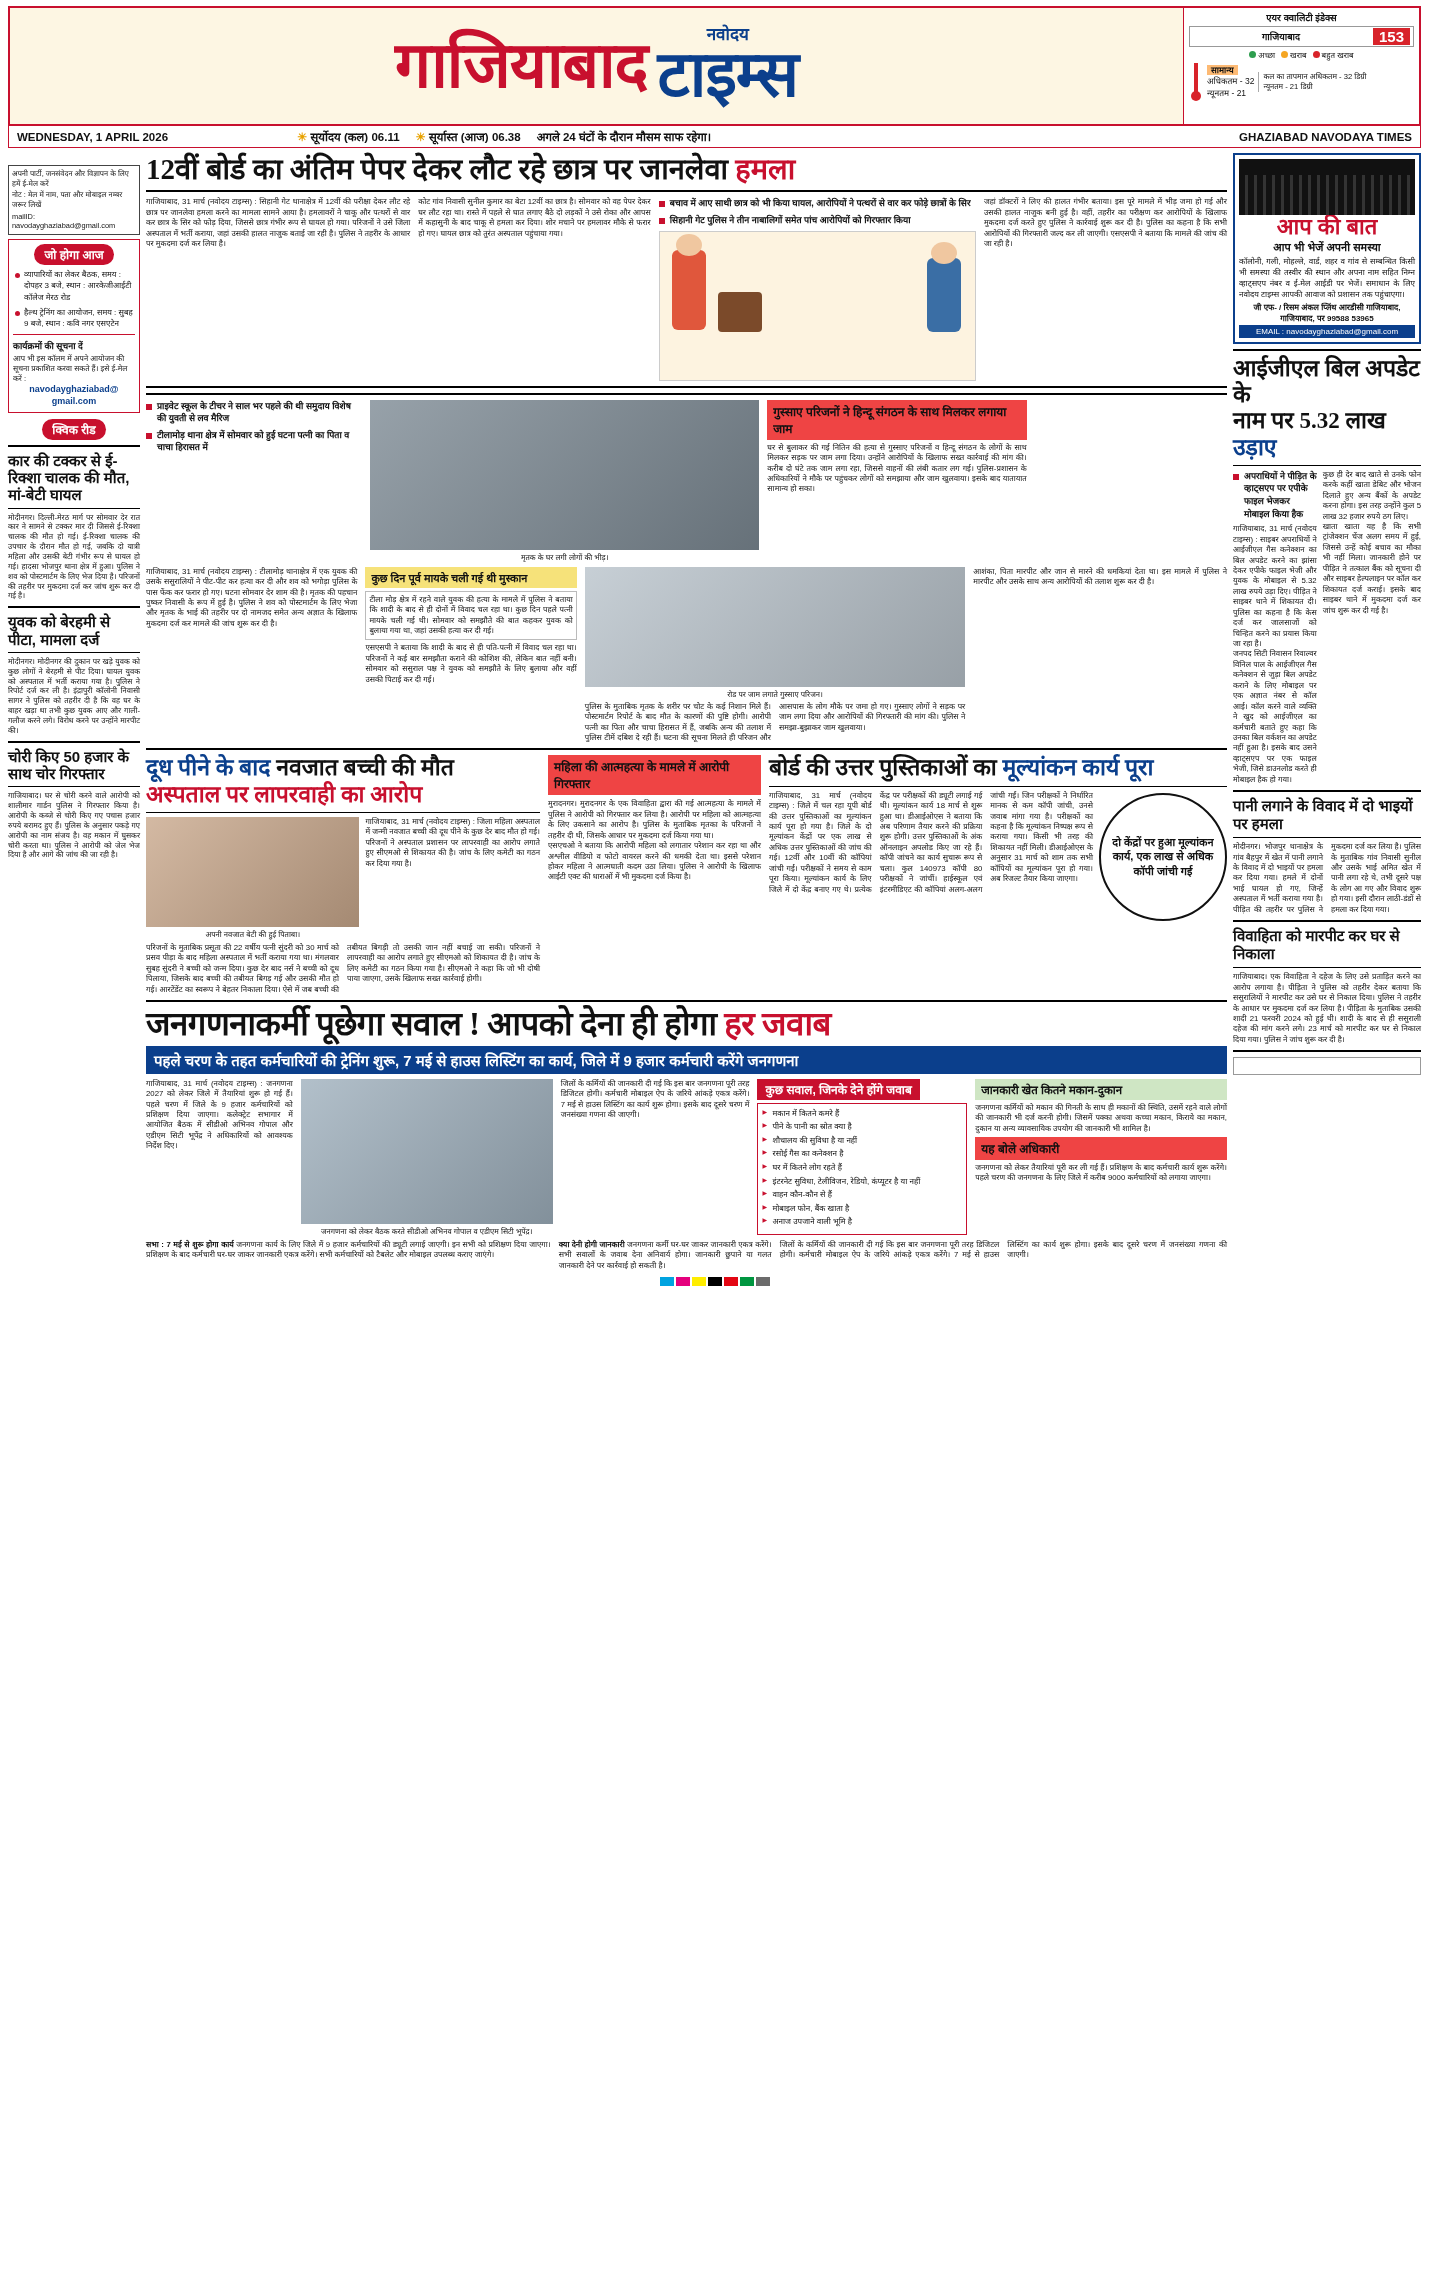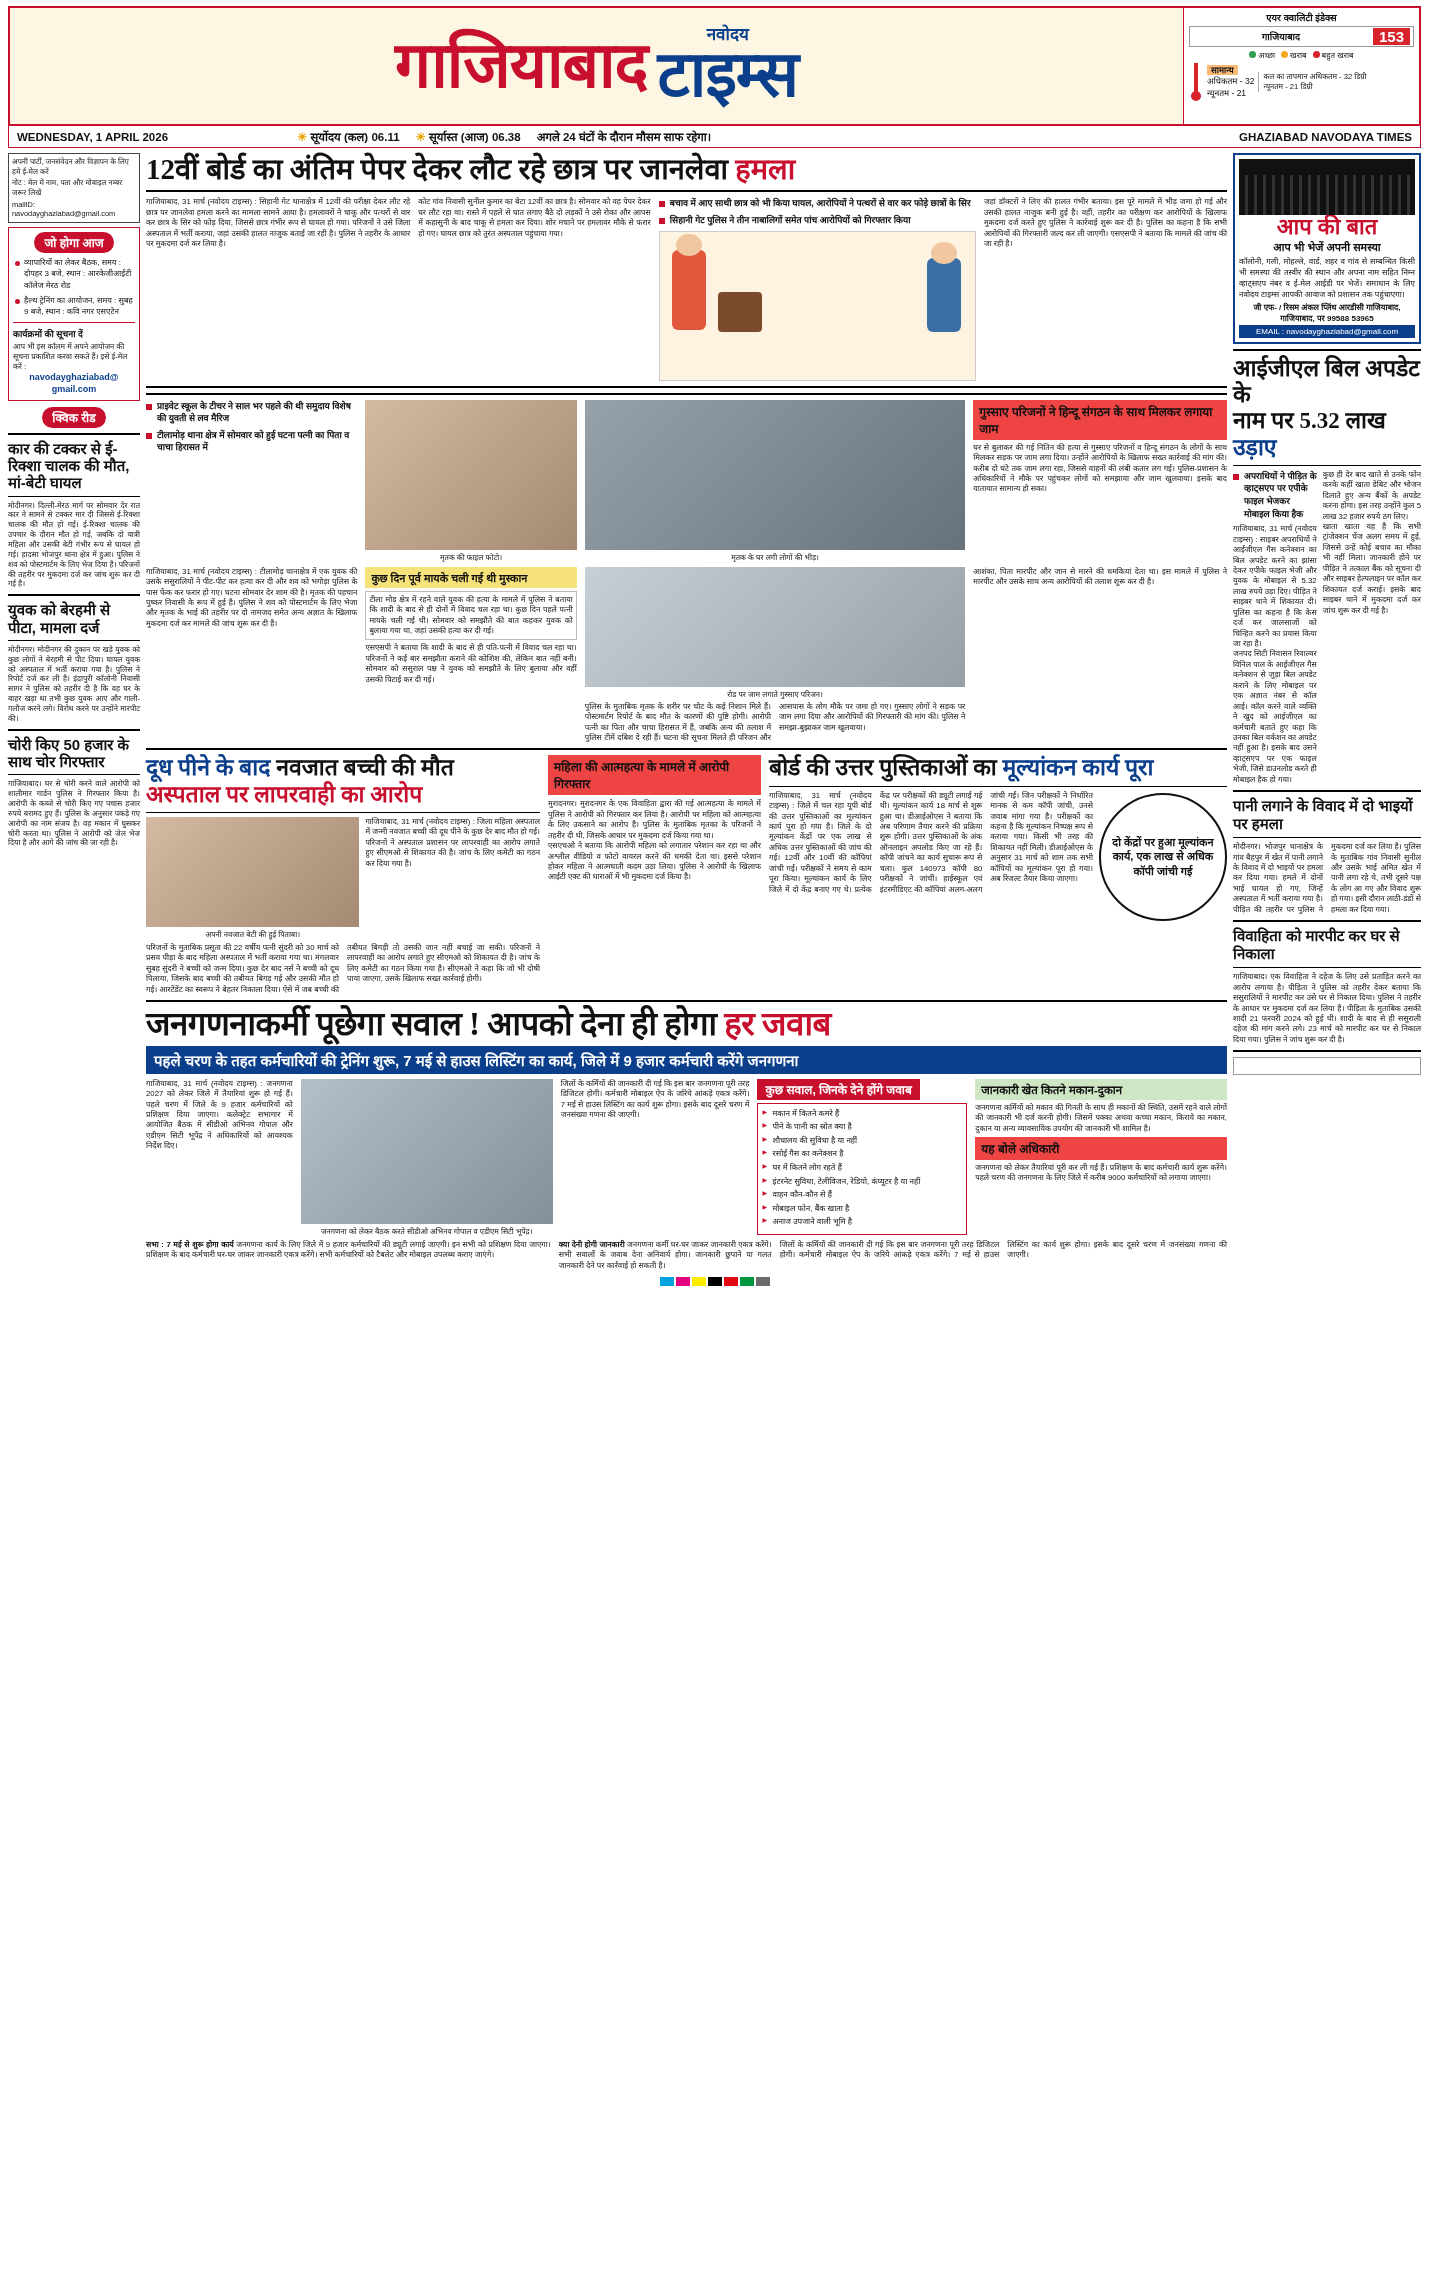--- a/index.html
+++ b/index.html
@@ -77,7 +77,7 @@
 
   
   .body-grid { display:flex; gap:6px; margin-top:5px; }
-  .col-left { width:132px; }
+  .col-left { width:132px;margin-top:12px; }
   .col-mid  { flex:1; }
   .col-right{ width:188px; }
 

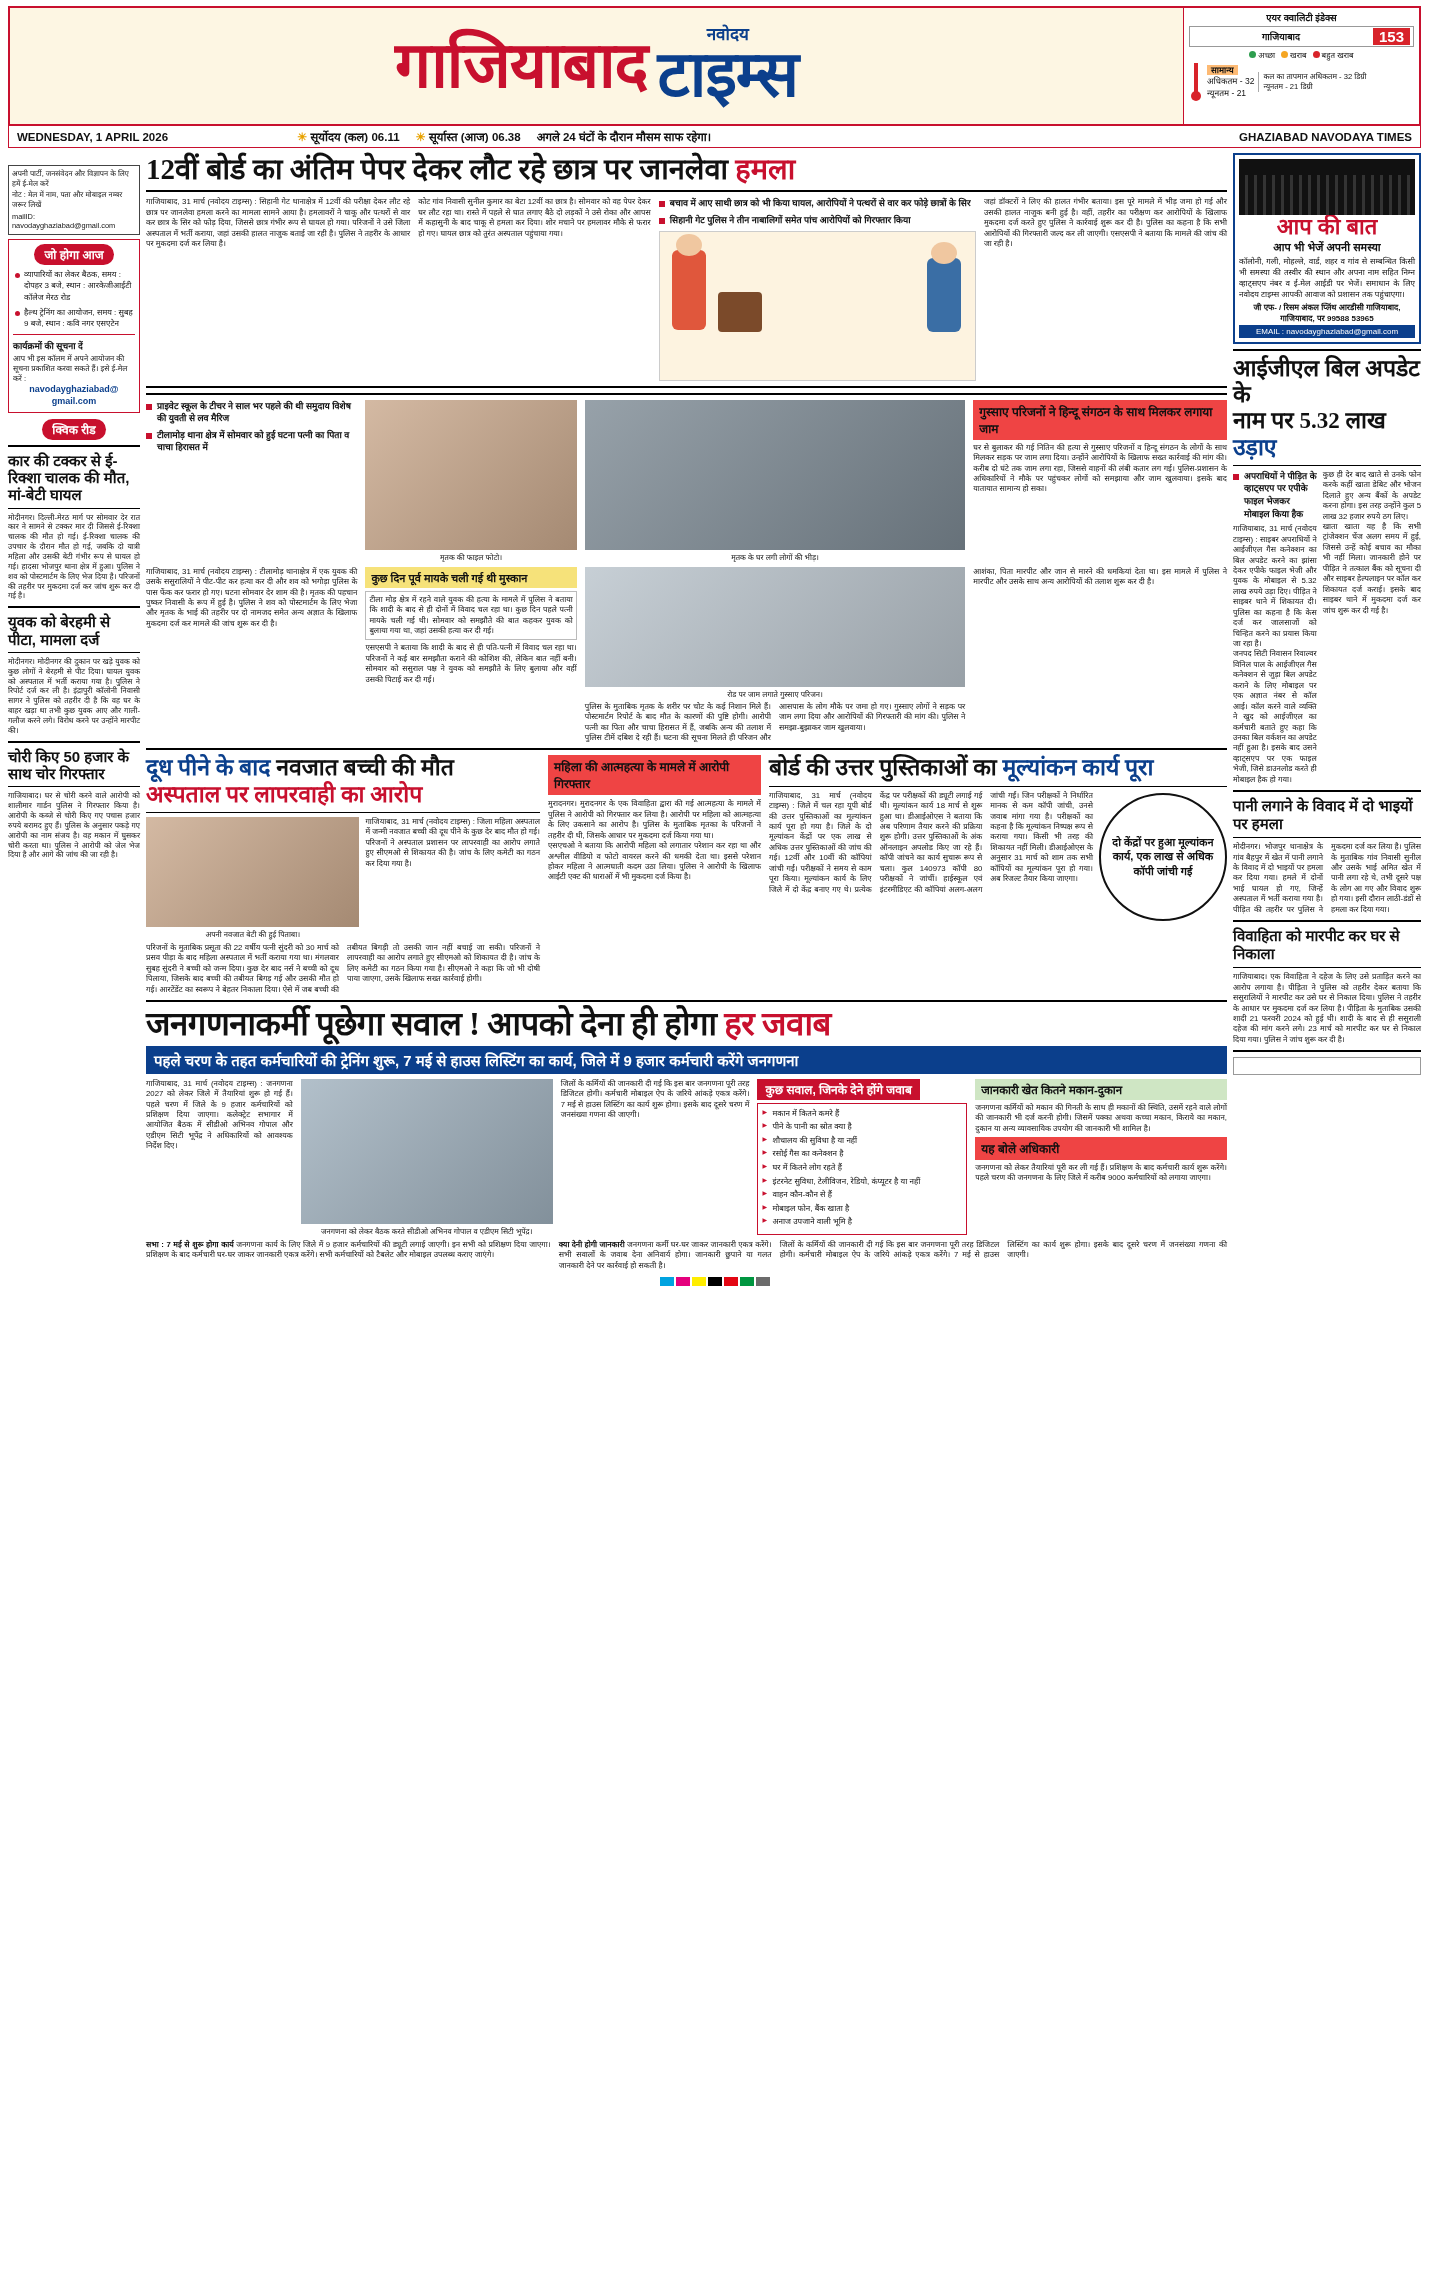--- a/index.html
+++ b/index.html
@@ -314,10 +314,6 @@
               <div>टीलामोड़ थाना क्षेत्र में सोमवार को हुई घटना पत्नी का पिता व चाचा हिरासत में</div>
             </div>
           </div>
-          <div style="width:20%;">
-            <div class="photo skin" style="height:150px;"></div>
-            <div class="cap">मृतक की फाइल फोटो।</div>
-          </div>
           <div style="width:36%;">
             <div class="photo dark" style="height:150px;"></div>
             <div class="cap">मृतक के घर लगी लोगों की भीड़।</div>

